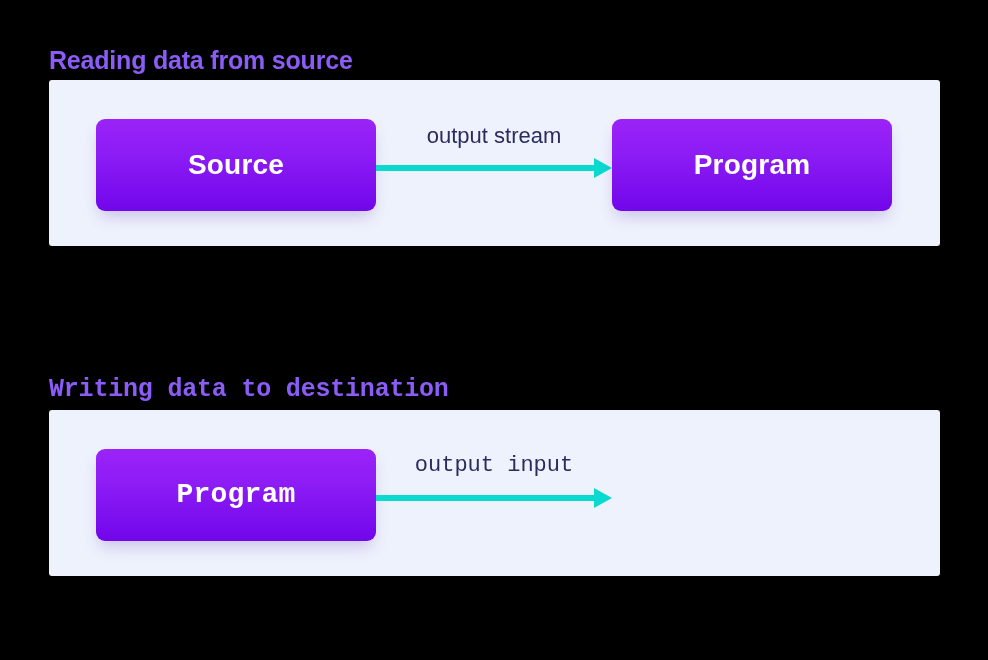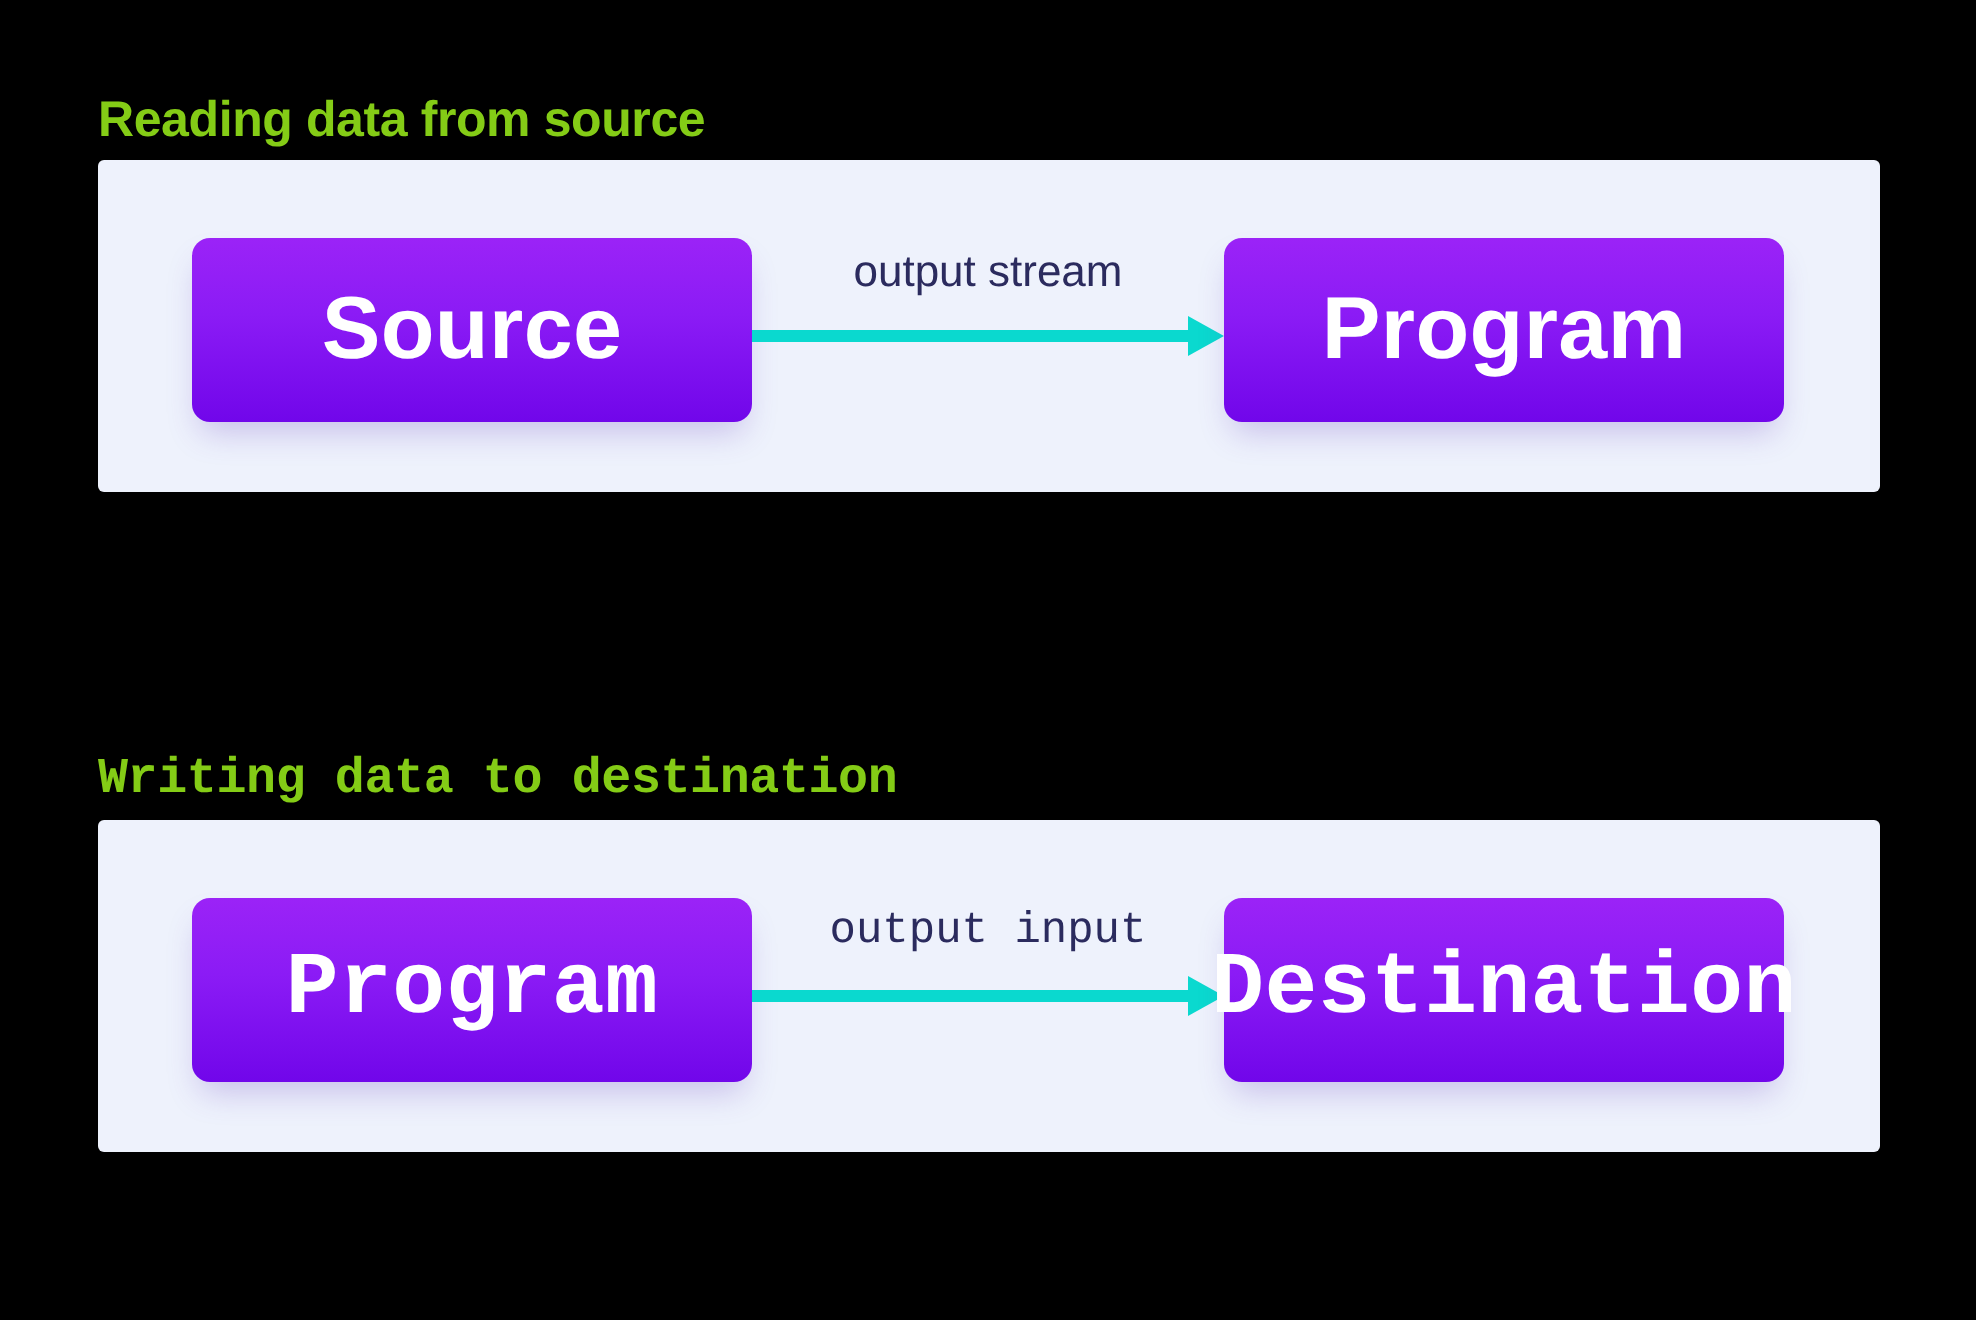--- a/index.html
+++ b/index.html
@@ -37,7 +37,7 @@
     font-size: 25px;
     font-weight: bold;
     letter-spacing: -0.2px;
-    color: #84cc16;
+    color: #8b5cf6;
     line-height: 40px;
     height: 40px;
     white-space: nowrap;

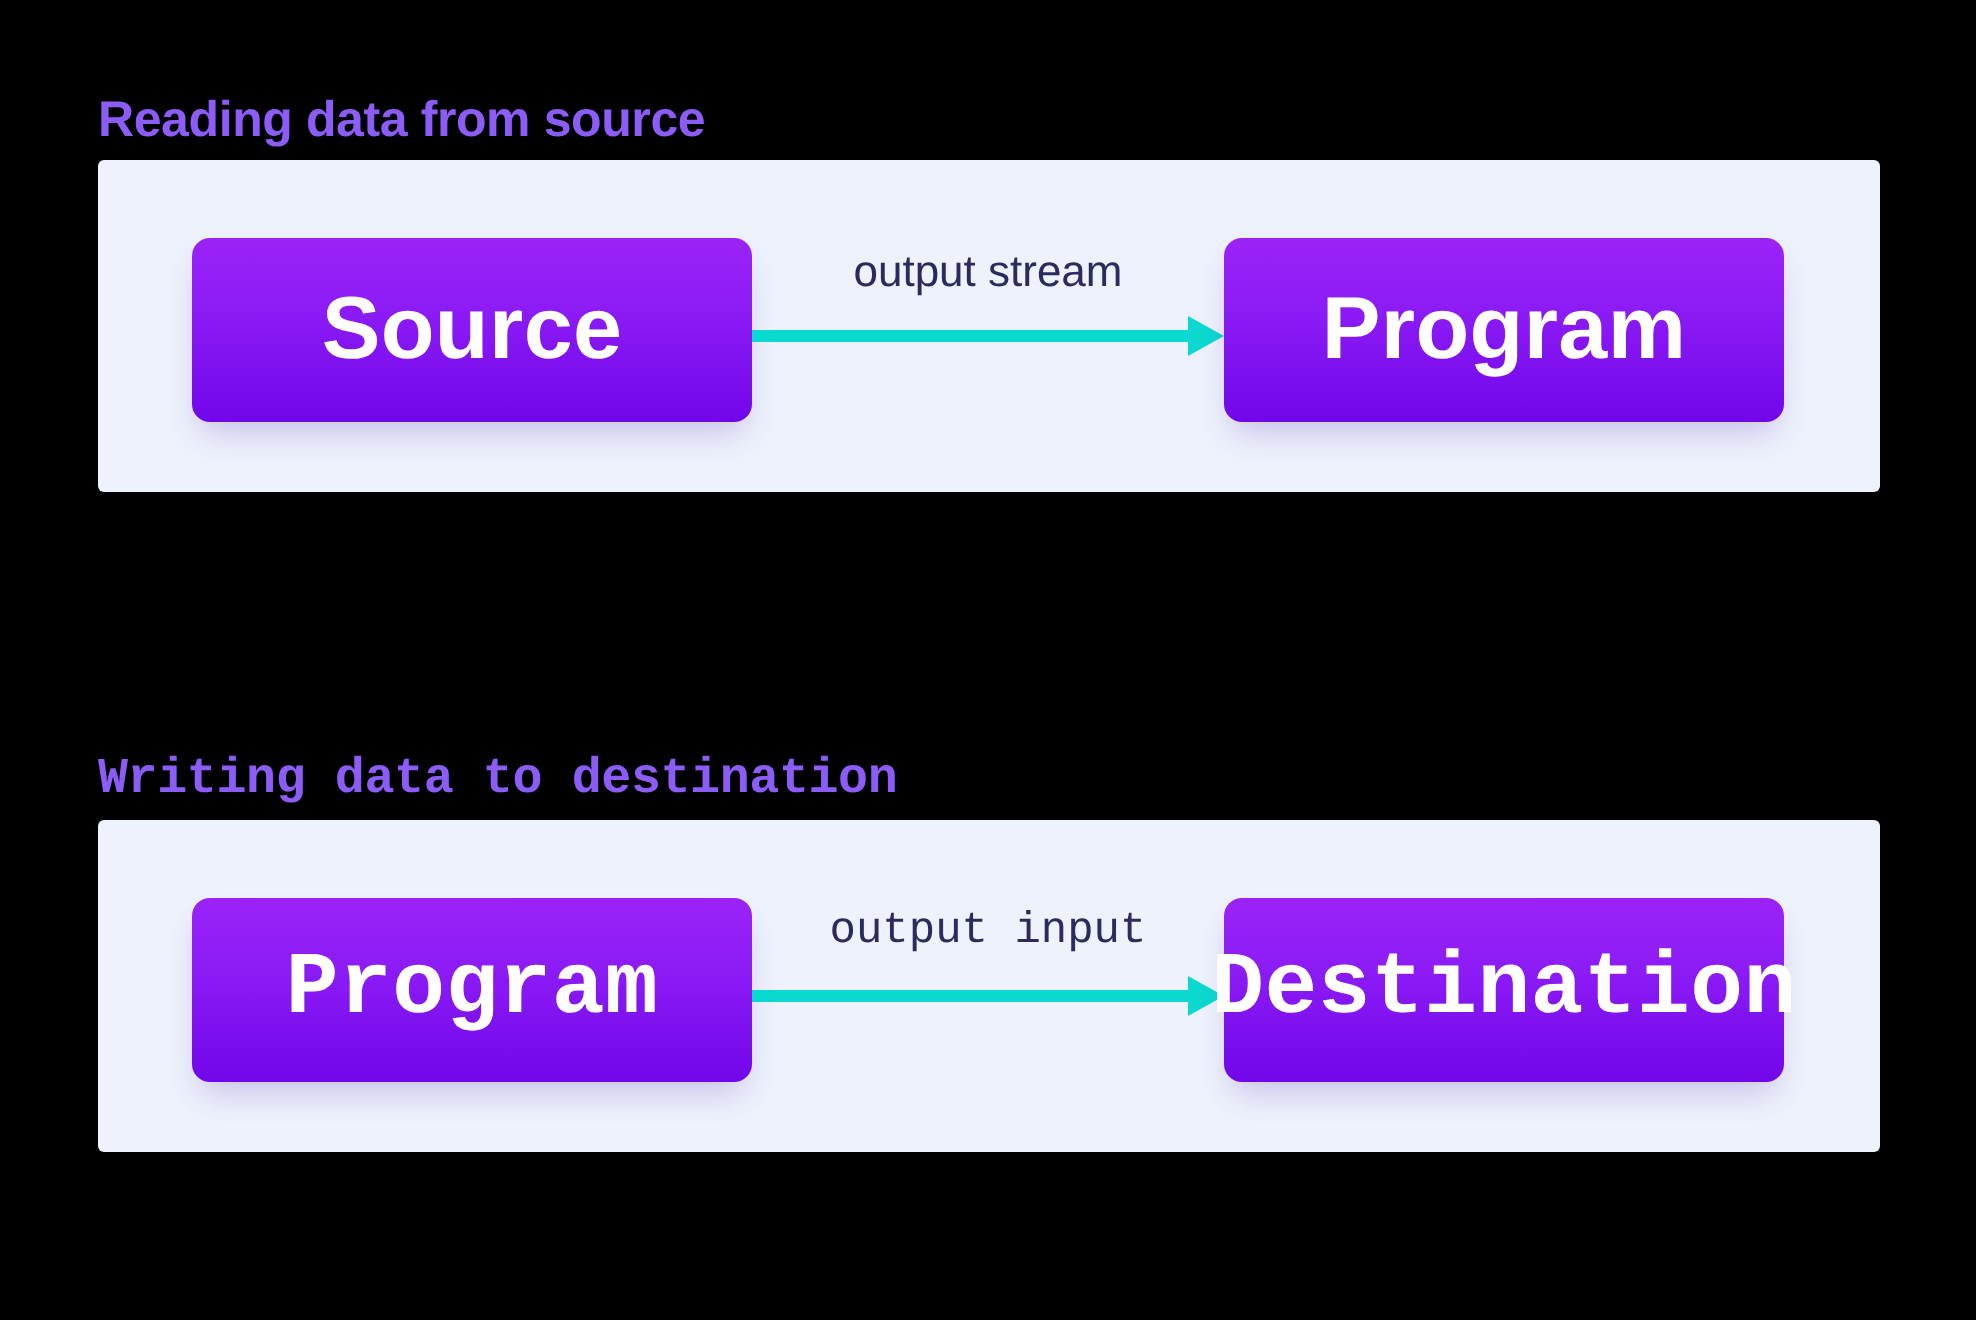--- a/index.html
+++ b/index.html
@@ -77,7 +77,7 @@
 
   .node-label {
     color: #ffffff;
-    font-size: 44px;
+    font-size: 28px;
     font-weight: bold;
     letter-spacing: 0.2px;
     line-height: 1;

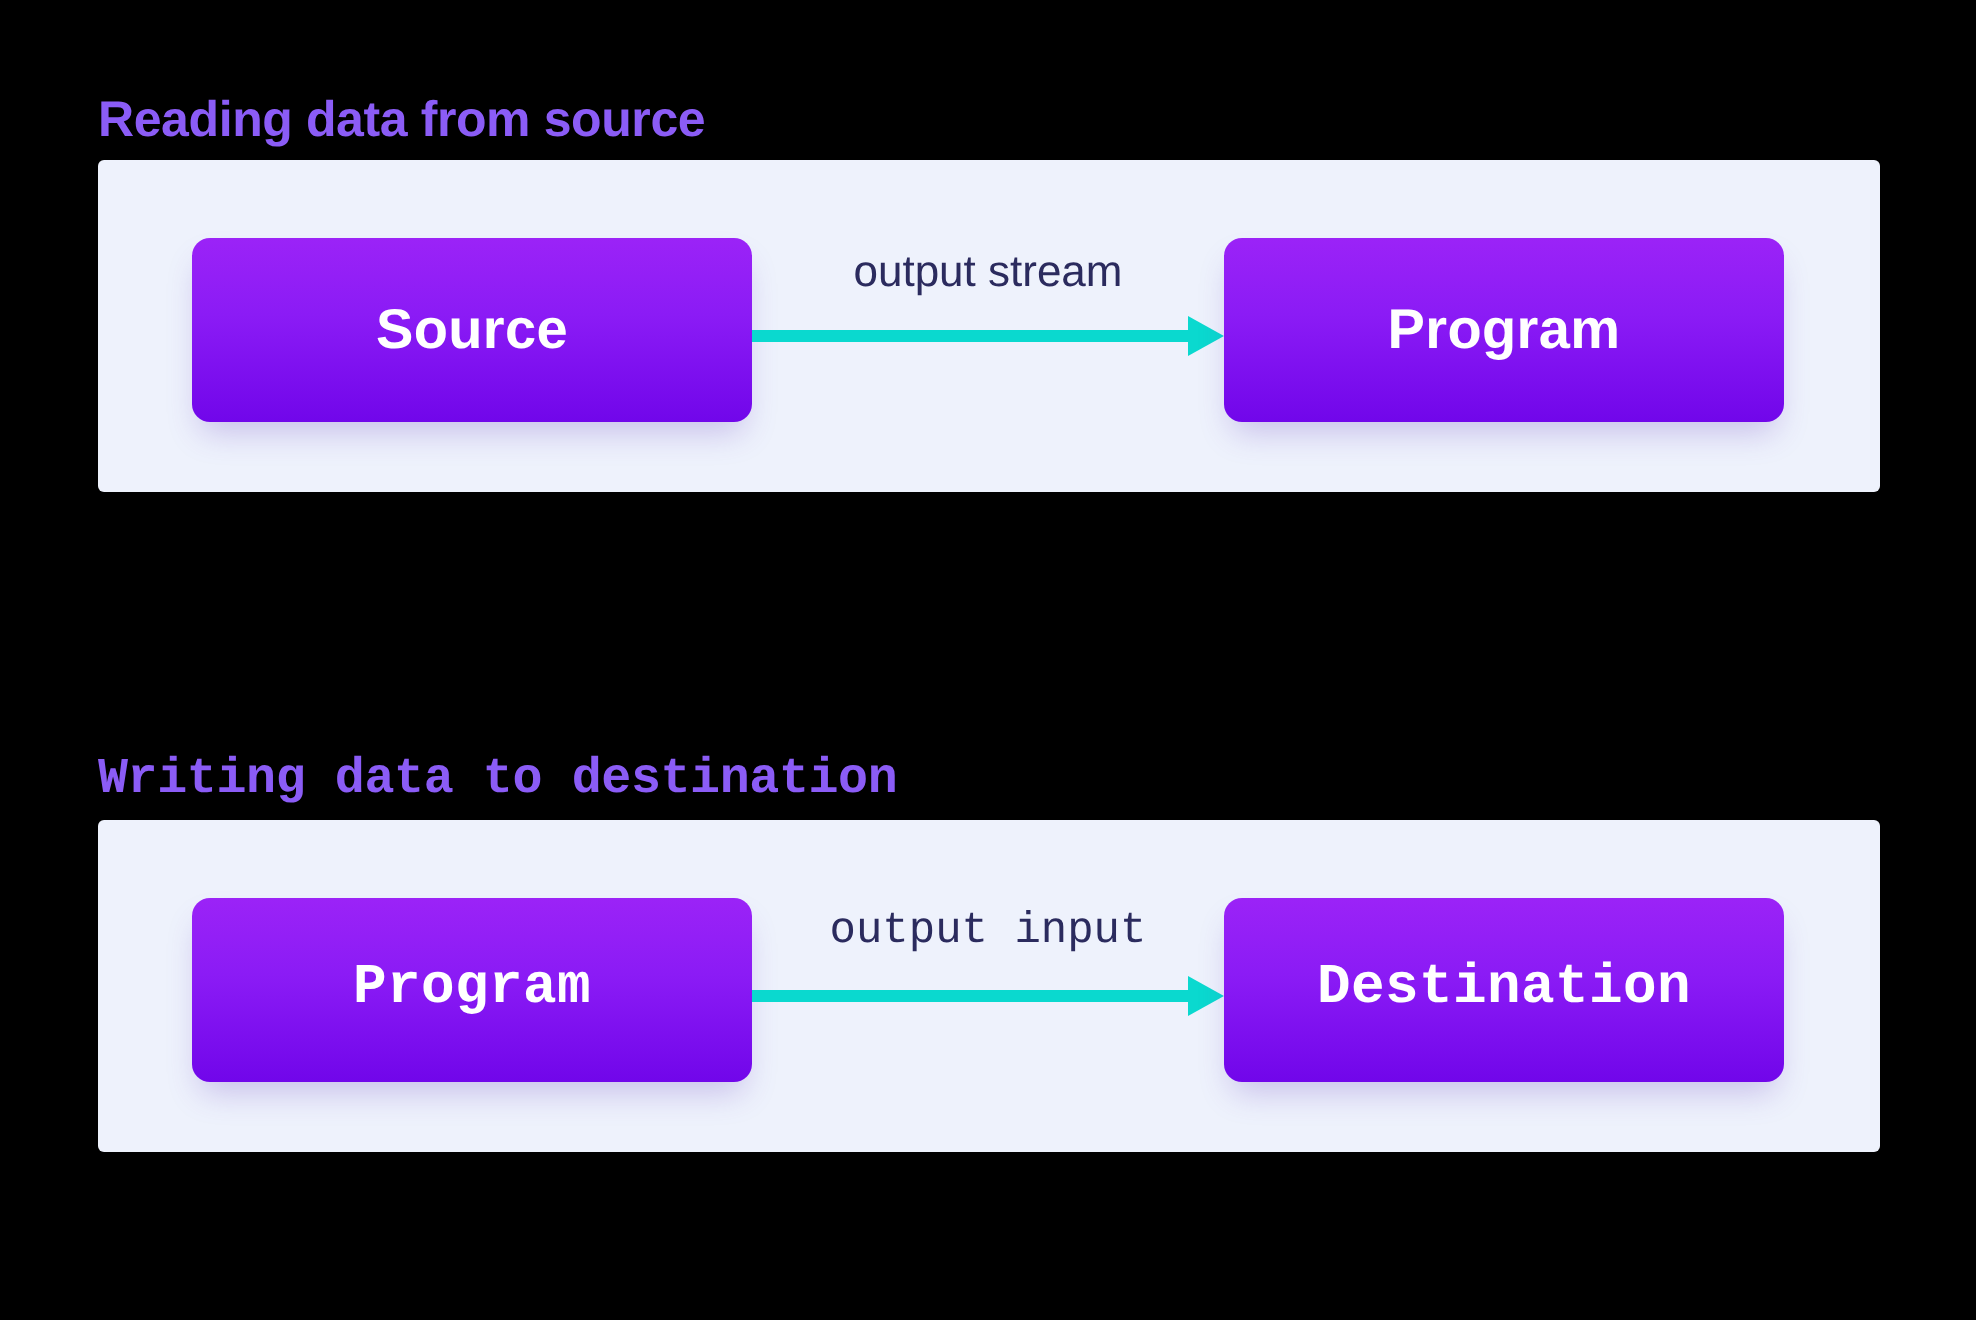--- a/index.html
+++ b/index.html
@@ -179,9 +179,6 @@
           </div>
         </div>
 
-        <div class="node node-right">
-          <span class="node-label">Destination</span>
-        </div>
 
       </div>
     </div>

